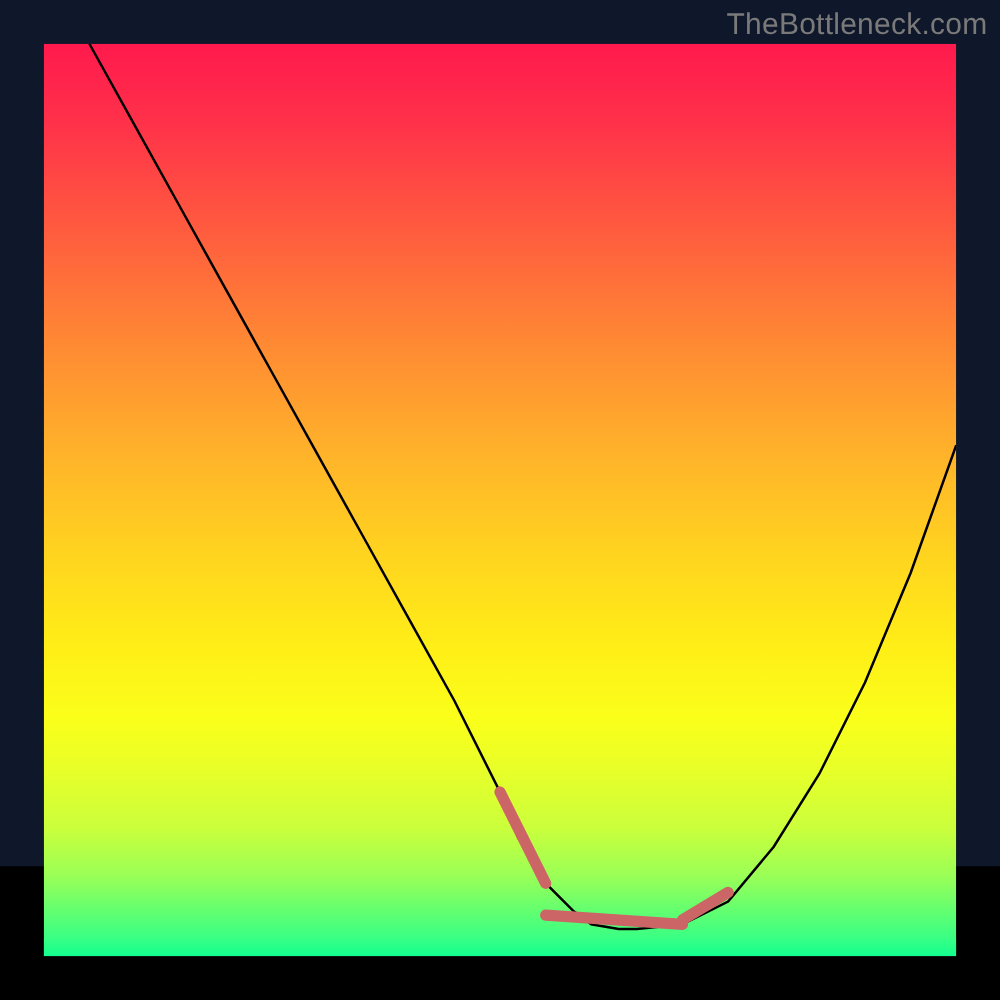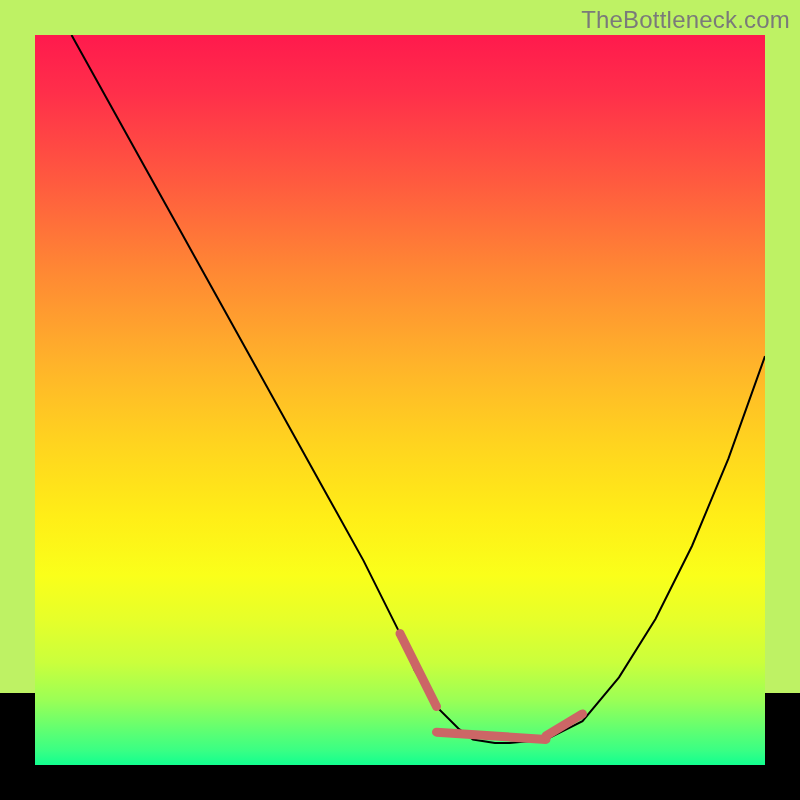--- a/index.html
+++ b/index.html
@@ -4,7 +4,7 @@
 <style>
   * { margin: 0; padding: 0; box-sizing: border-box; }
   html, body { width: 800px; height: 800px; overflow: hidden; background: #000; }
-  .stage { position: relative; width: 800px; height: 693px; background: #bef264; }
+  .stage { position: relative; width: 800px; height: 693px; background: #0f172a; }
   .attribution {
     position: absolute;
     top: 6px;

